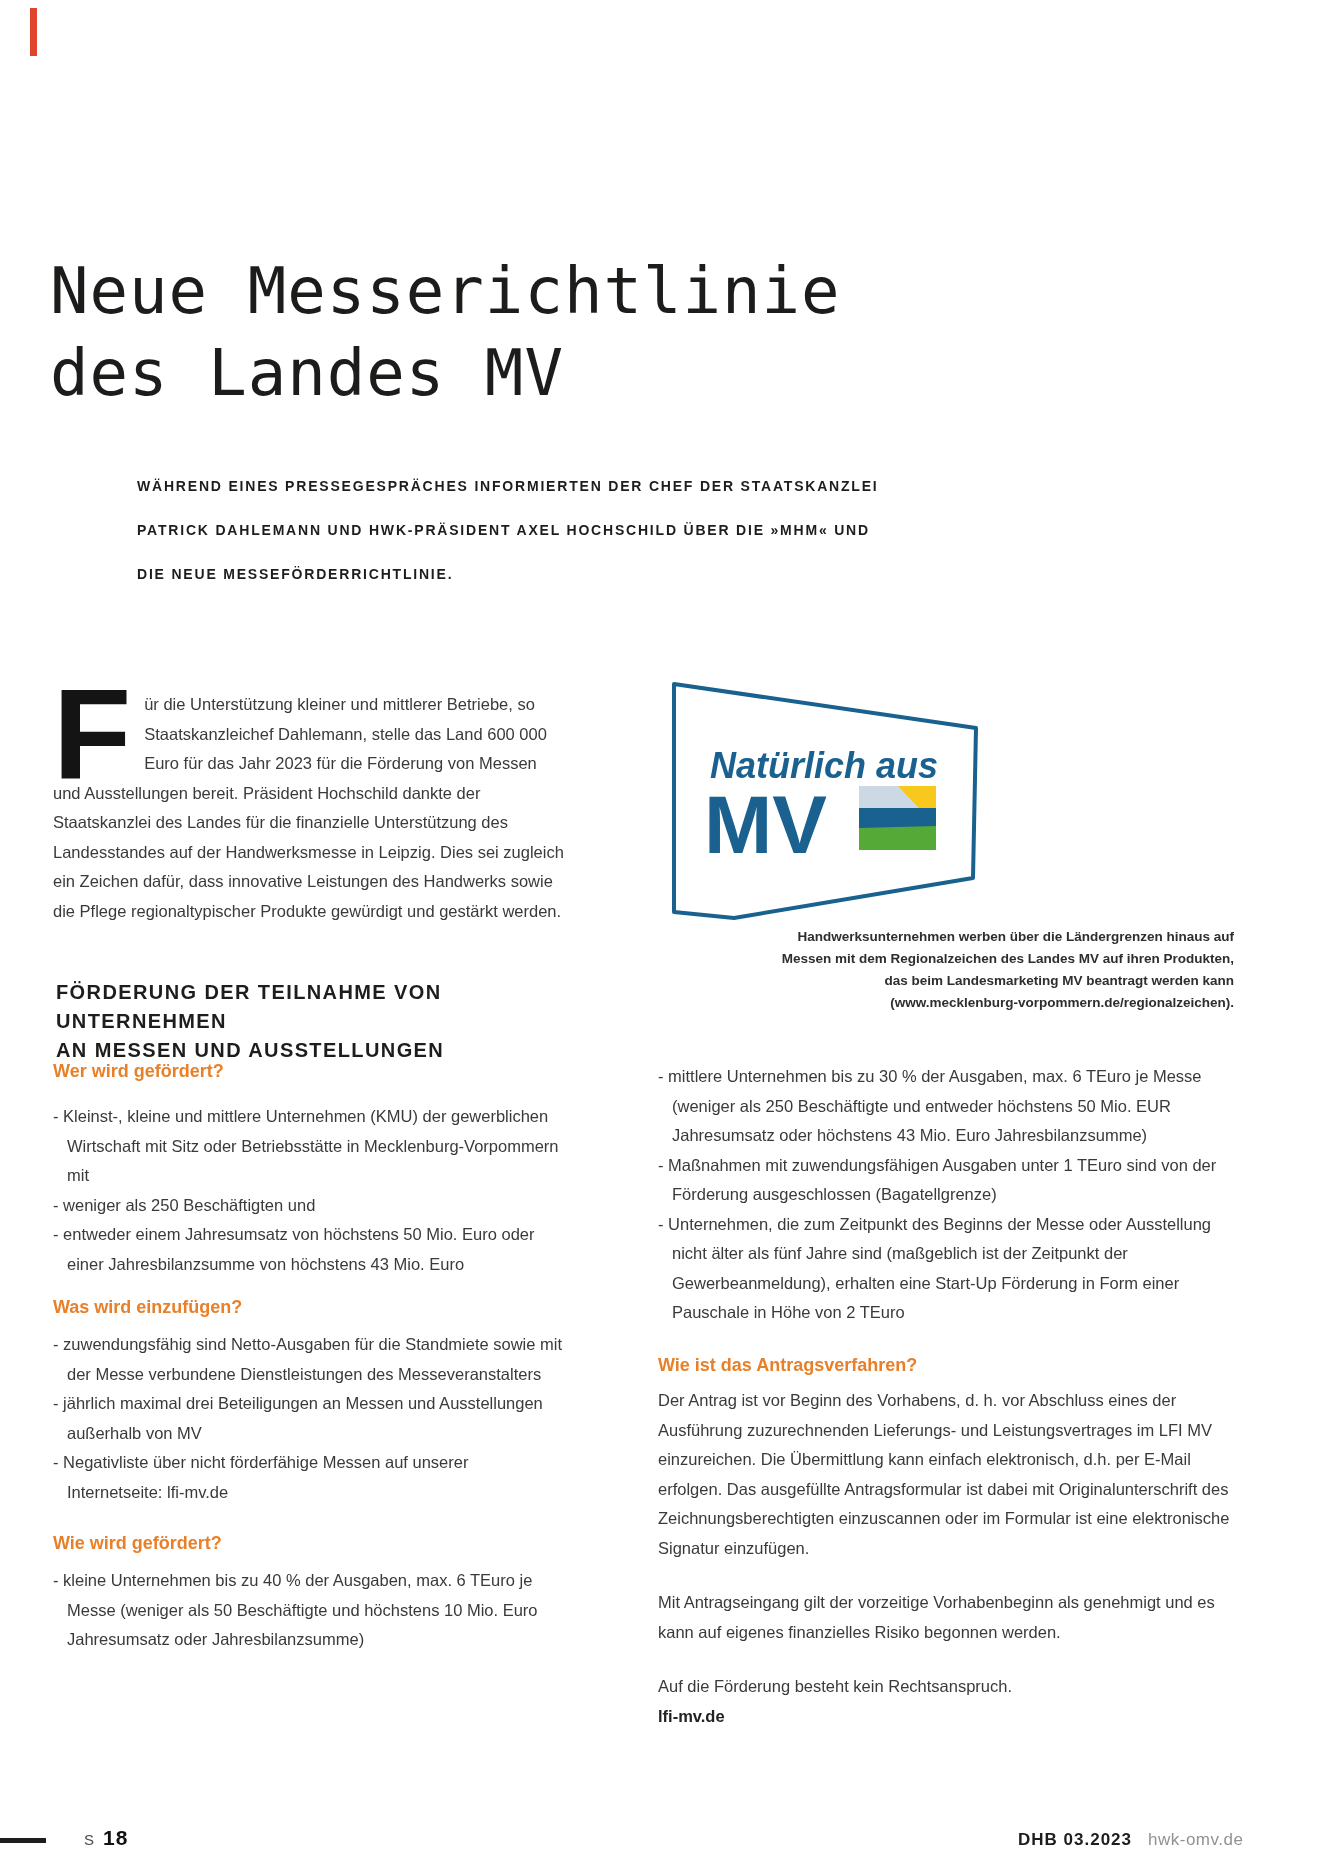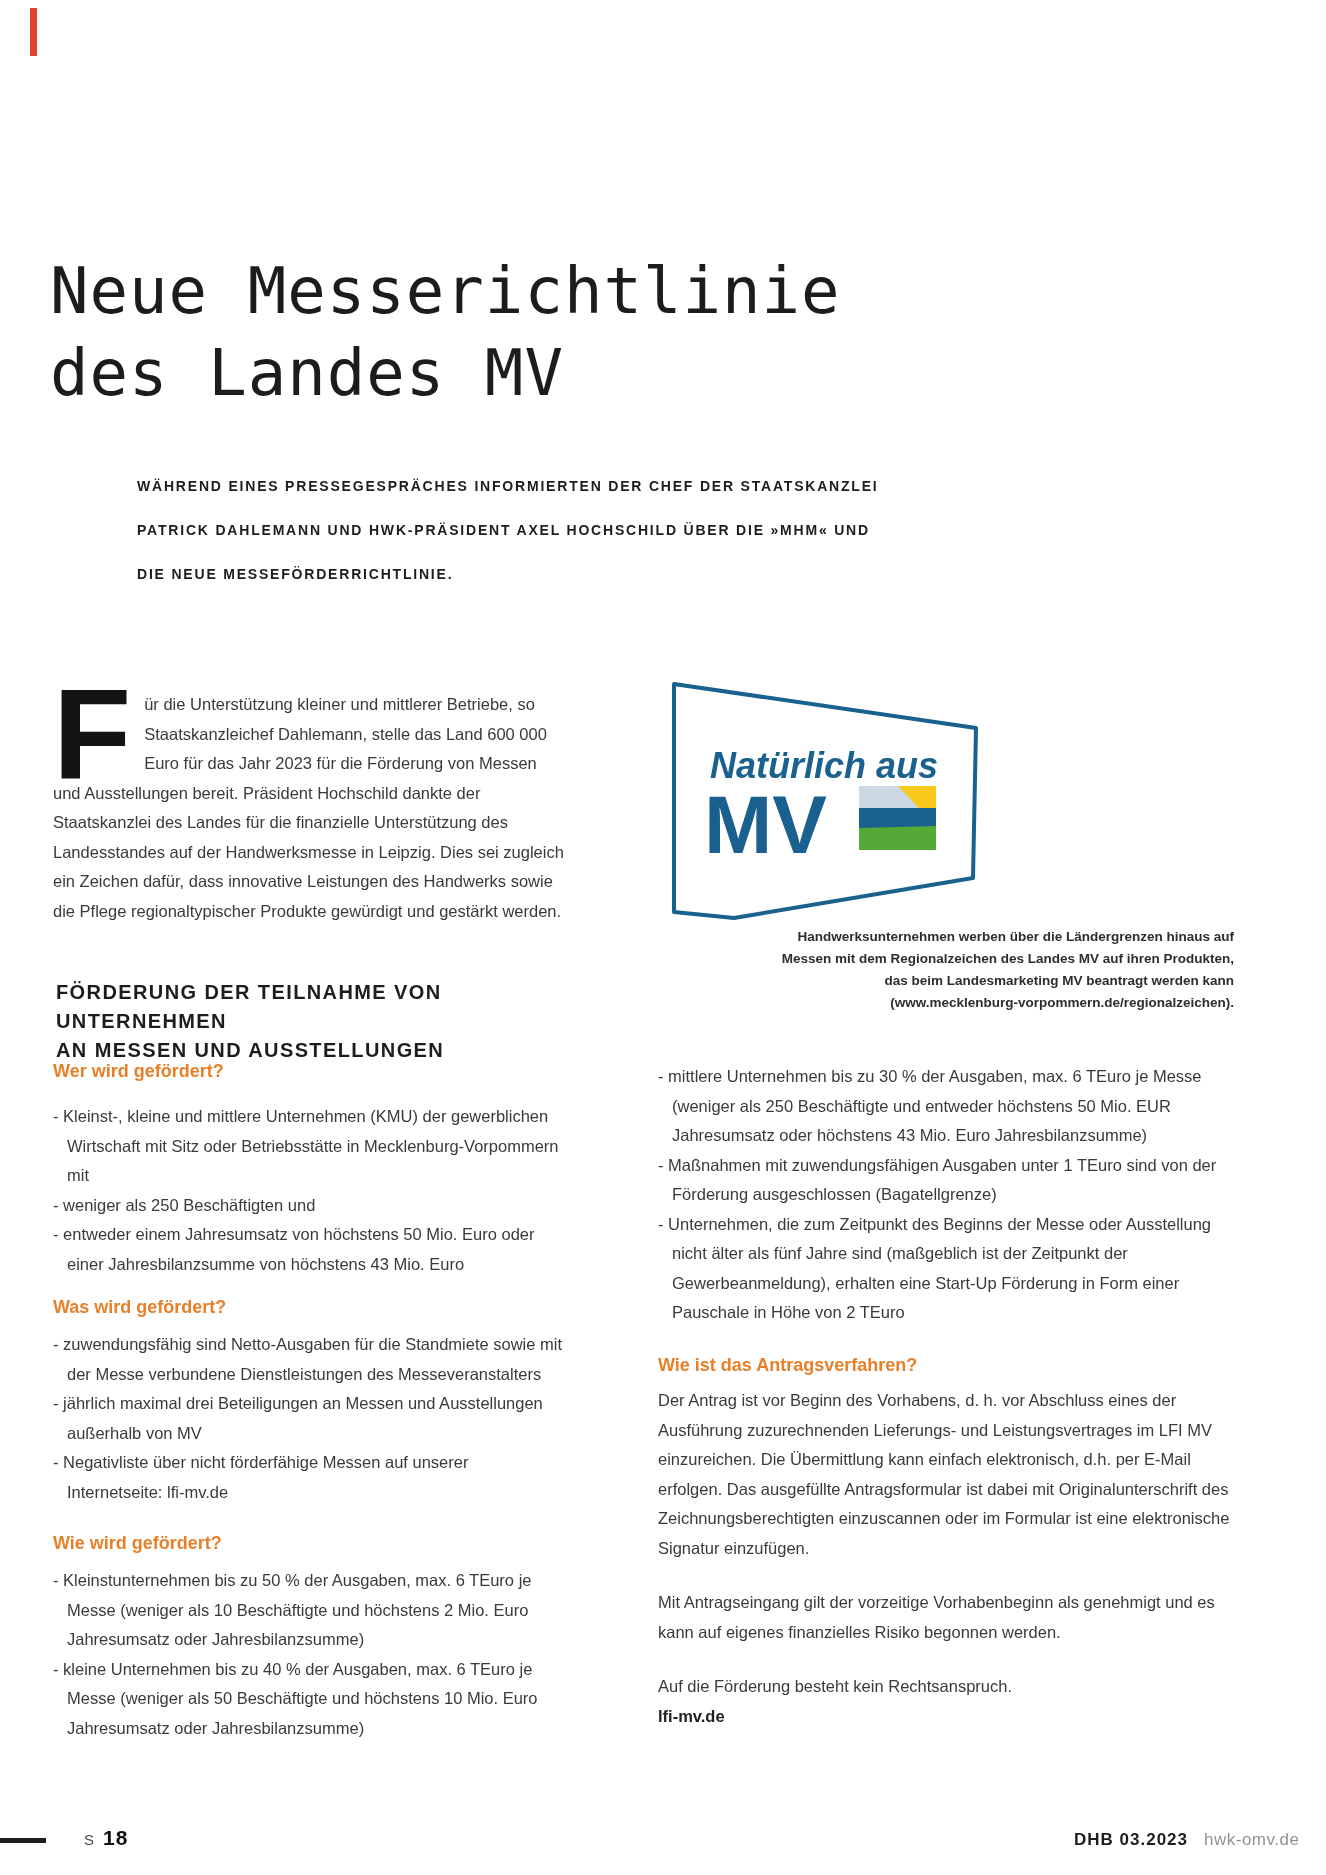--- a/index.html
+++ b/index.html
@@ -95,7 +95,7 @@
     <div class="li">- entweder einem Jahresumsatz von höchstens 50 Mio. Euro oder einer Jahresbilanzsumme von höchstens 43 Mio. Euro</div>
   </div>
 
-  <div class="pos subhead" style="left:53px;top:1294px;">Was wird gefördert?</div>
+  <div class="pos subhead" style="left:53px;top:1294px;">Was wird einzufügen?</div>
   <div class="col-left bodytext" style="top:1330px;">
     <div class="li">- zuwendungsfähig sind Netto-Ausgaben für die Standmiete sowie mit der Messe verbundene Dienstleistungen des Messeveranstalters</div>
     <div class="li">- jährlich maximal drei Beteiligungen an Messen und Ausstellungen außerhalb von MV</div>

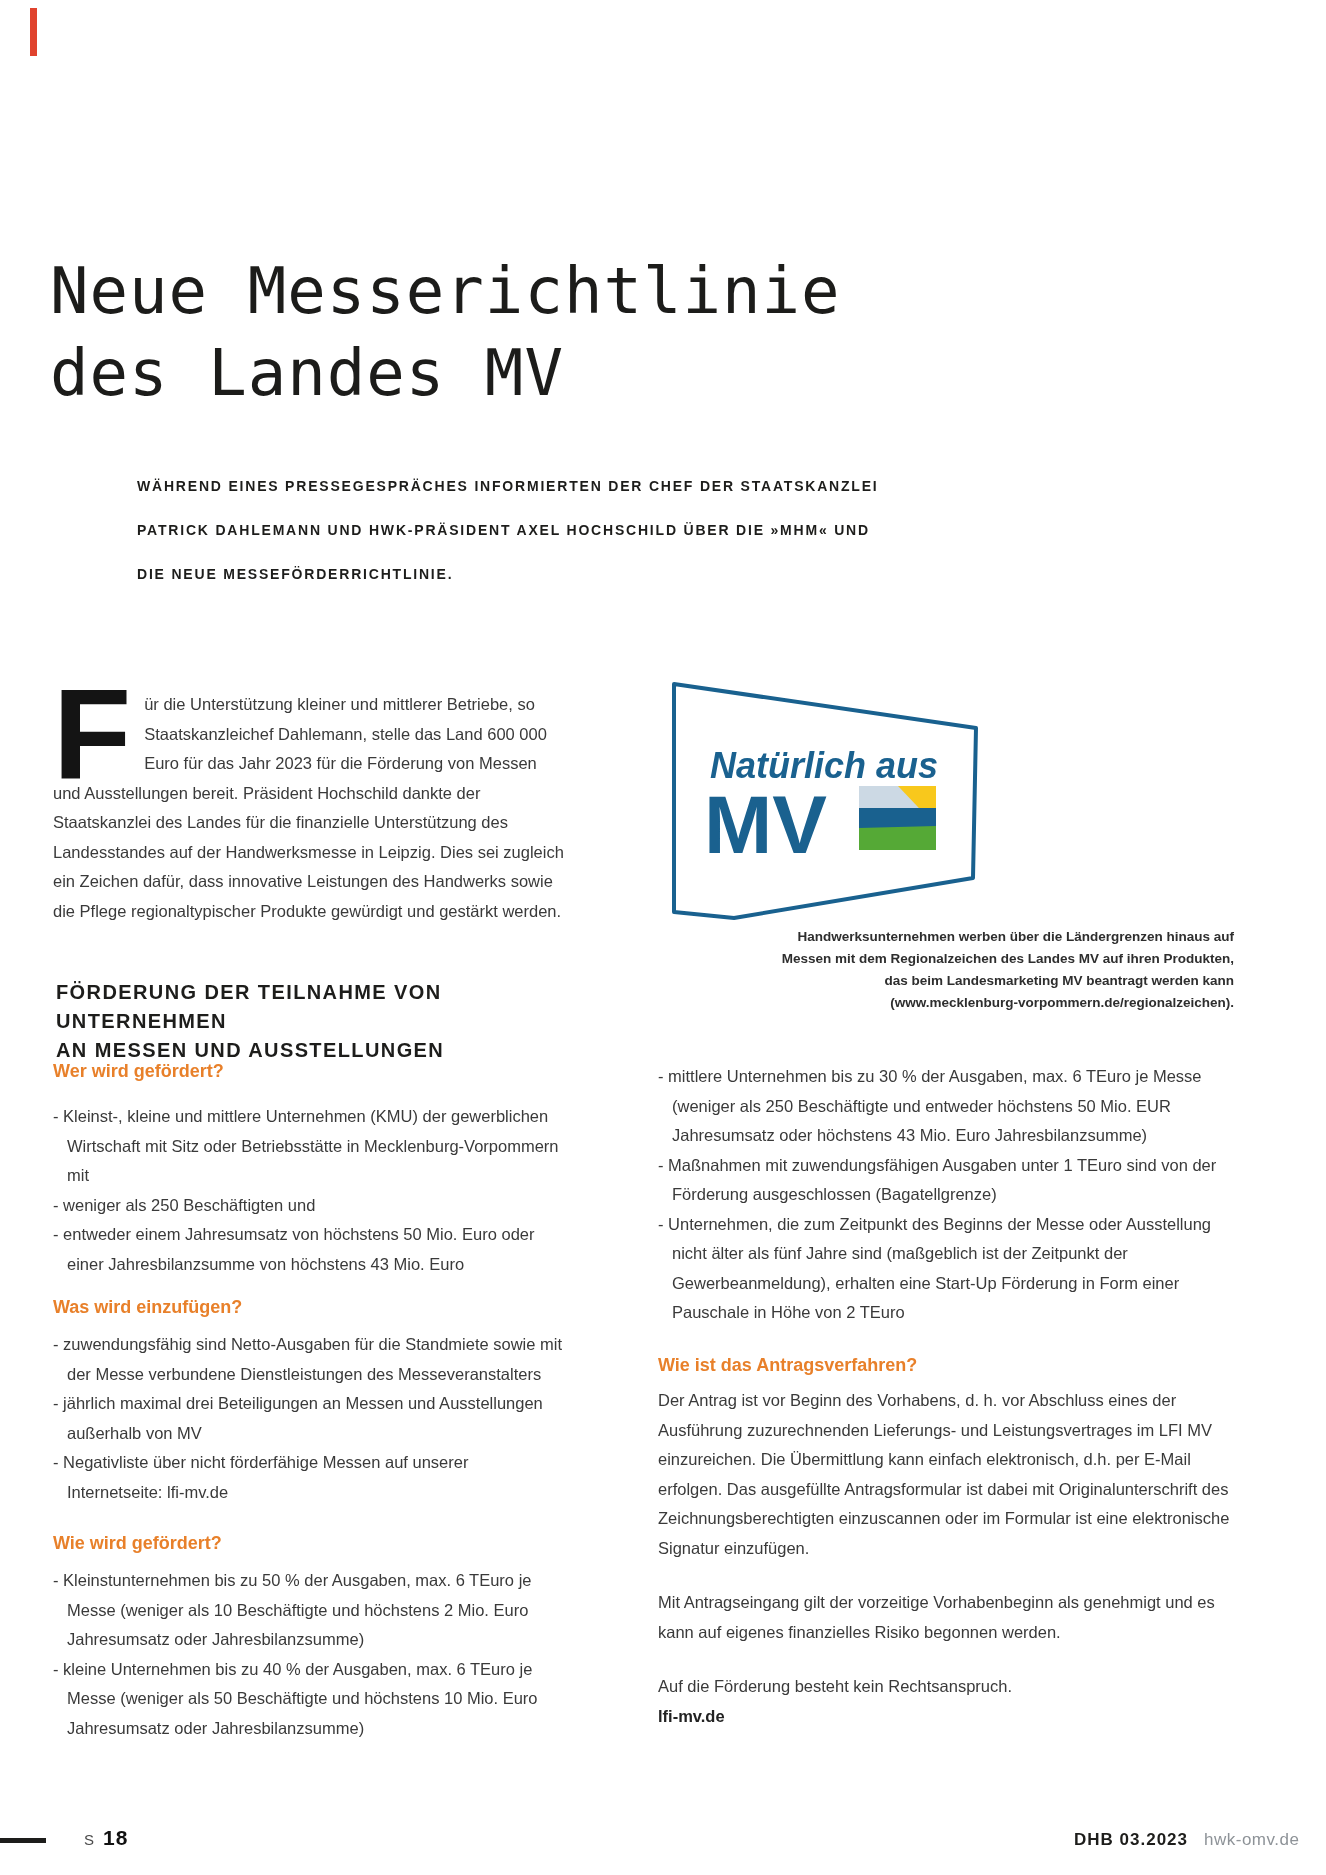--- a/index.html
+++ b/index.html
@@ -104,7 +104,6 @@
 
   <div class="pos subhead" style="left:53px;top:1530px;">Wie wird gefördert?</div>
   <div class="col-left bodytext" style="top:1566px;">
-    <div class="li">- Kleinstunternehmen bis zu 50 % der Ausgaben, max. 6 TEuro je Messe (weniger als 10 Beschäftigte und höchstens 2 Mio. Euro Jahresumsatz oder Jahresbilanzsumme)</div>
     <div class="li">- kleine Unternehmen bis zu 40 % der Ausgaben, max. 6 TEuro je Messe (weniger als 50 Beschäftigte und höchstens 10 Mio. Euro Jahresumsatz oder Jahresbilanzsumme)</div>
   </div>
 

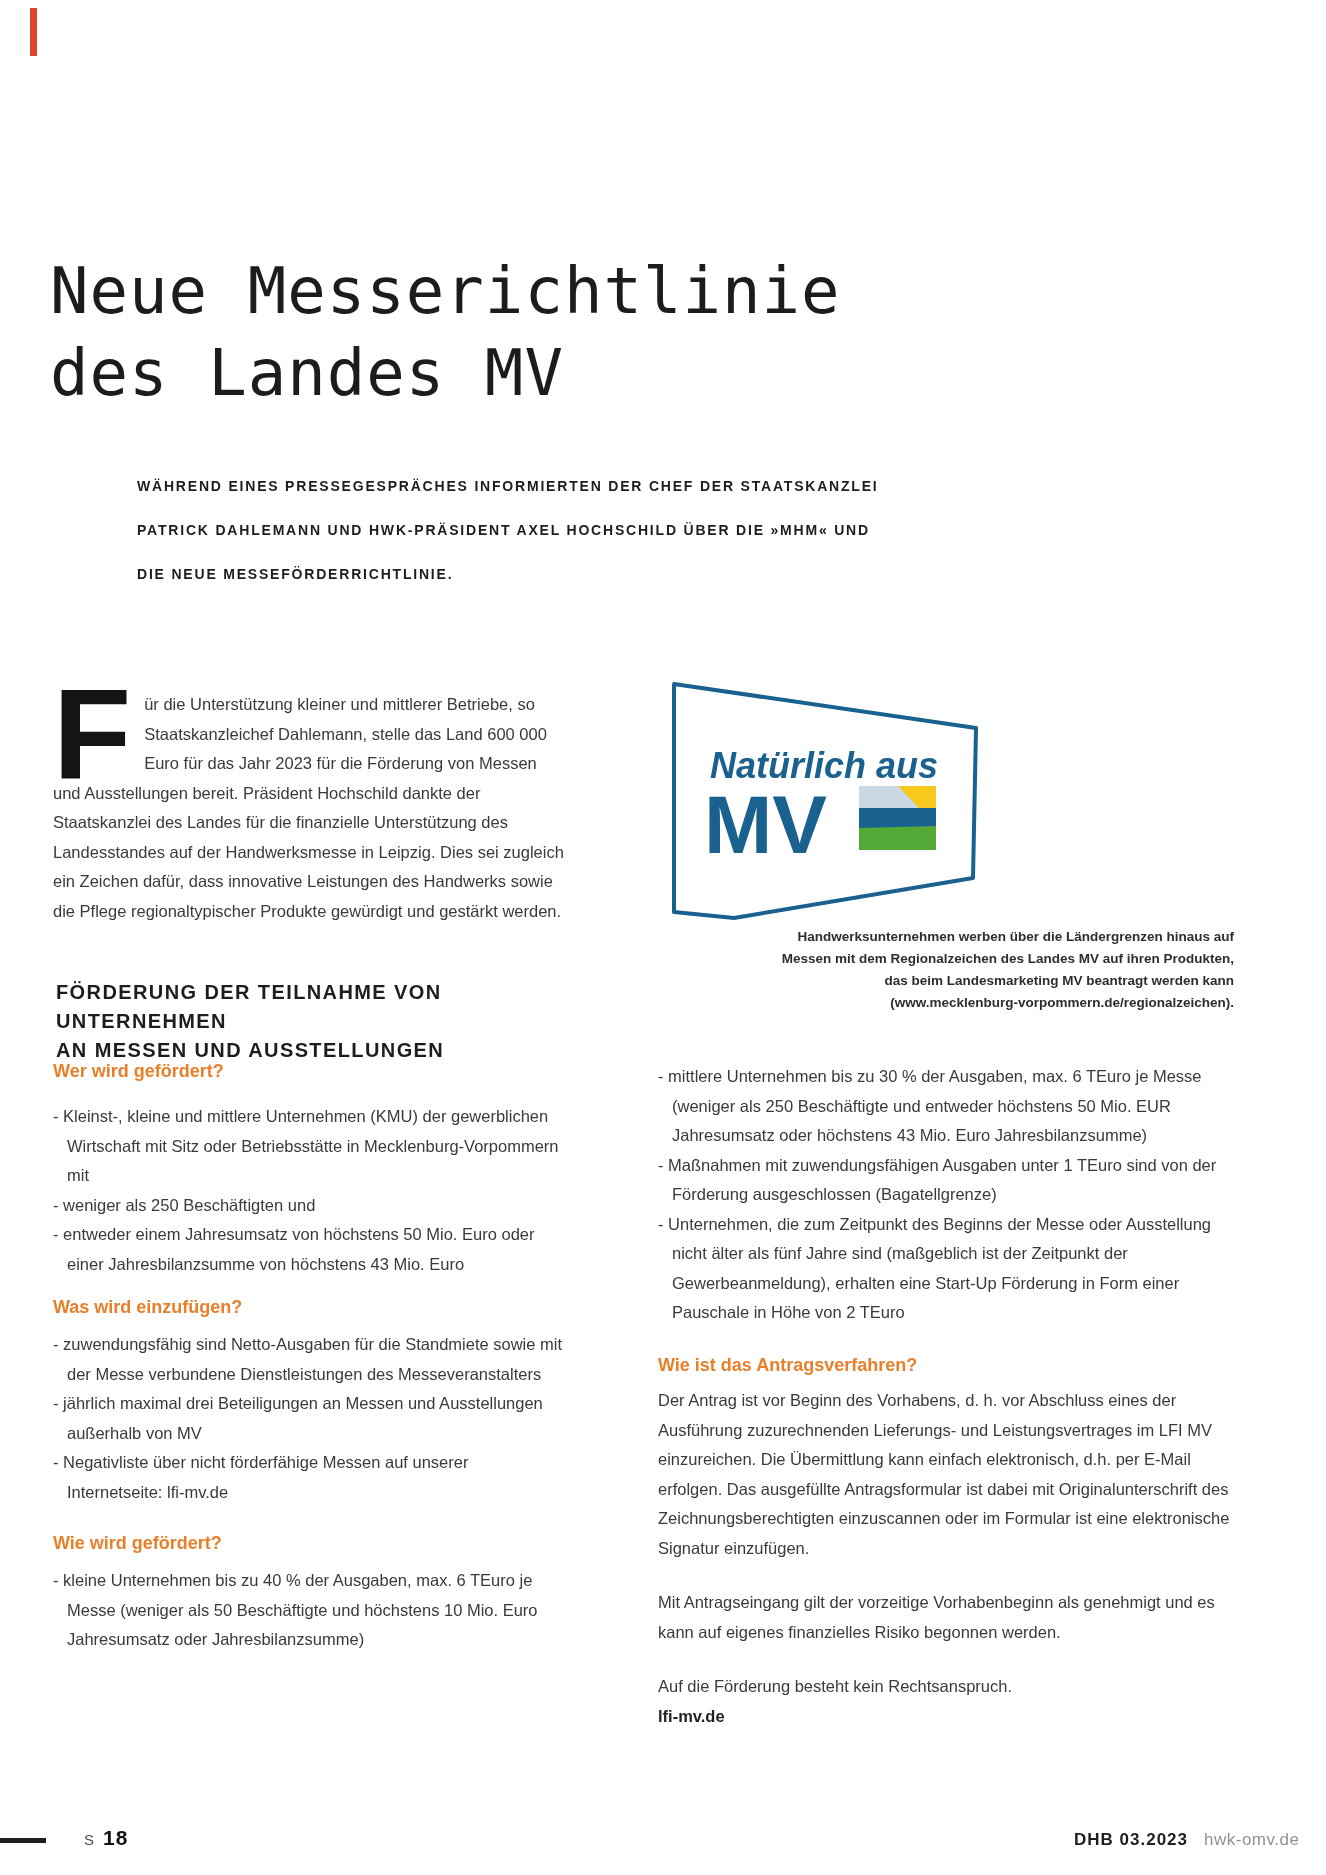--- a/index.html
+++ b/index.html
@@ -47,7 +47,7 @@
   .footer-left{position:absolute;left:84px;top:1826px;display:flex;align-items:baseline;gap:8px;}
   .footer-left .s{font-size:15px;color:#4a4a4a;letter-spacing:1px;}
   .footer-left .num{font-size:21px;font-weight:bold;color:#111;letter-spacing:1px;}
-  .footer-right{position:absolute;left:1074px;top:1830px;display:flex;align-items:center;gap:16px;}
+  .footer-right{position:absolute;left:1018px;top:1830px;display:flex;align-items:center;gap:16px;}
   .footer-right .issue{font-size:17px;font-weight:bold;color:#1d1d1b;letter-spacing:1px;}
   .footer-right .site{font-size:17px;color:#8e9398;letter-spacing:0.5px;}
 </style>

